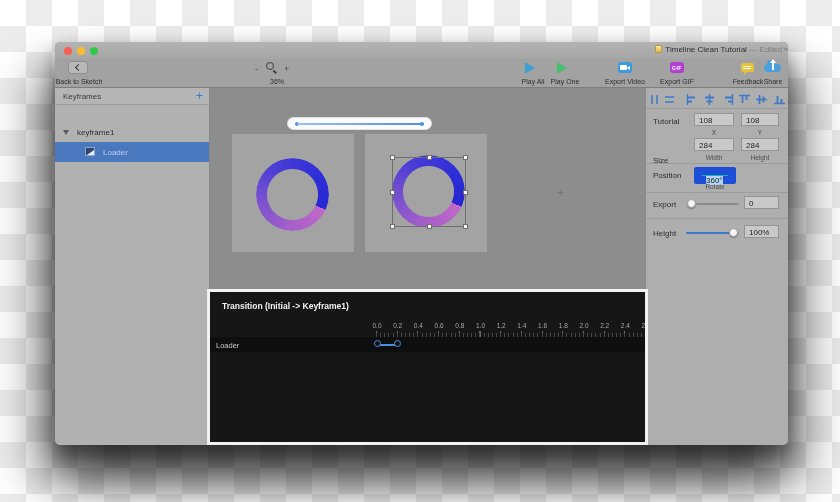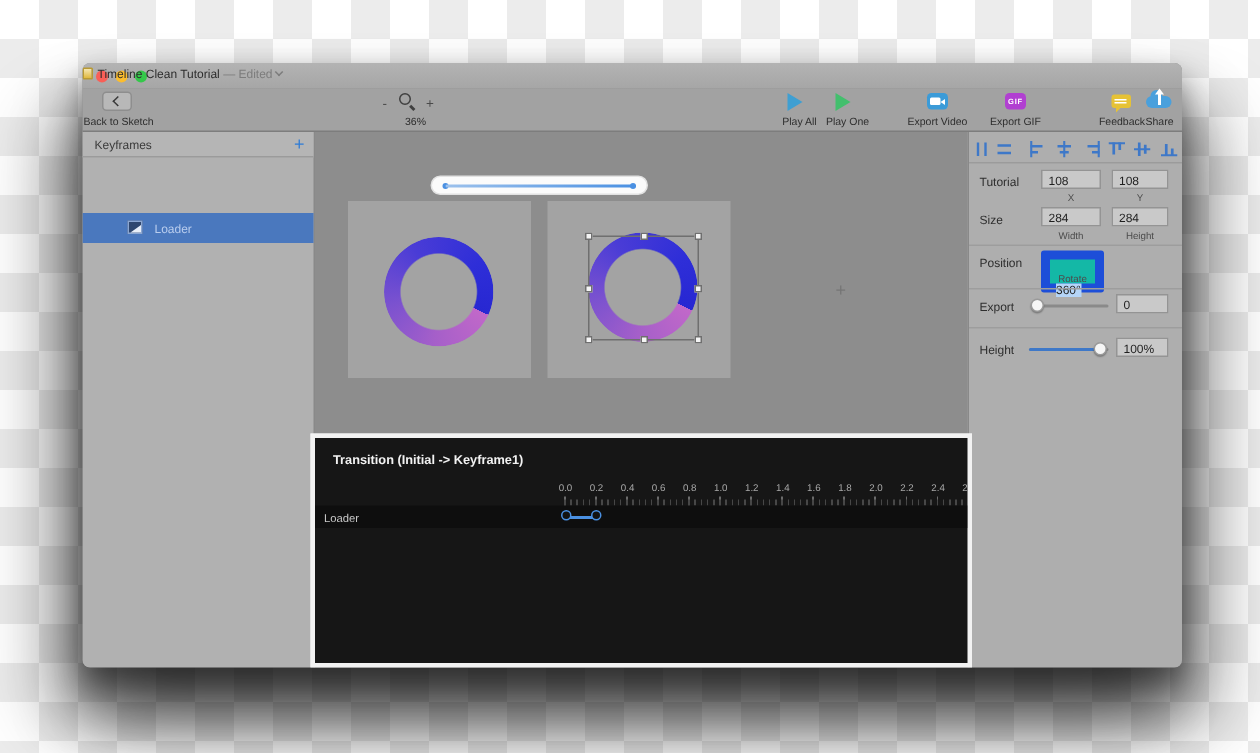--- a/index.html
+++ b/index.html
@@ -24,7 +24,7 @@
   
   .titlebar { left:0; top:0; width:733px; height:17px; background:linear-gradient(#b3b3b3,#a6a6a6); }
   .light { width:8px; height:8px; border-radius:50%; top:5px; }
-  .title-wrap { top:3px; width:100%; text-align:left; font-size:8px; color:#2d2d2d; }
+  .title-wrap { top:3px; width:100%; text-align:right; font-size:8px; color:#2d2d2d; }
   .doc-icon { display:inline-block; width:7px; height:8px; background:linear-gradient(#f5e6b0,#e0b93f); border:1px solid #b99a33; border-radius:1px; vertical-align:-1px; margin-right:3px; }
   .title-edited { color:#7c7c7c; }
   .chev-down { display:inline-block; width:4px; height:4px; border-right:1px solid #7c7c7c; border-bottom:1px solid #7c7c7c; transform:rotate(45deg); vertical-align:2px; margin-left:2px; }

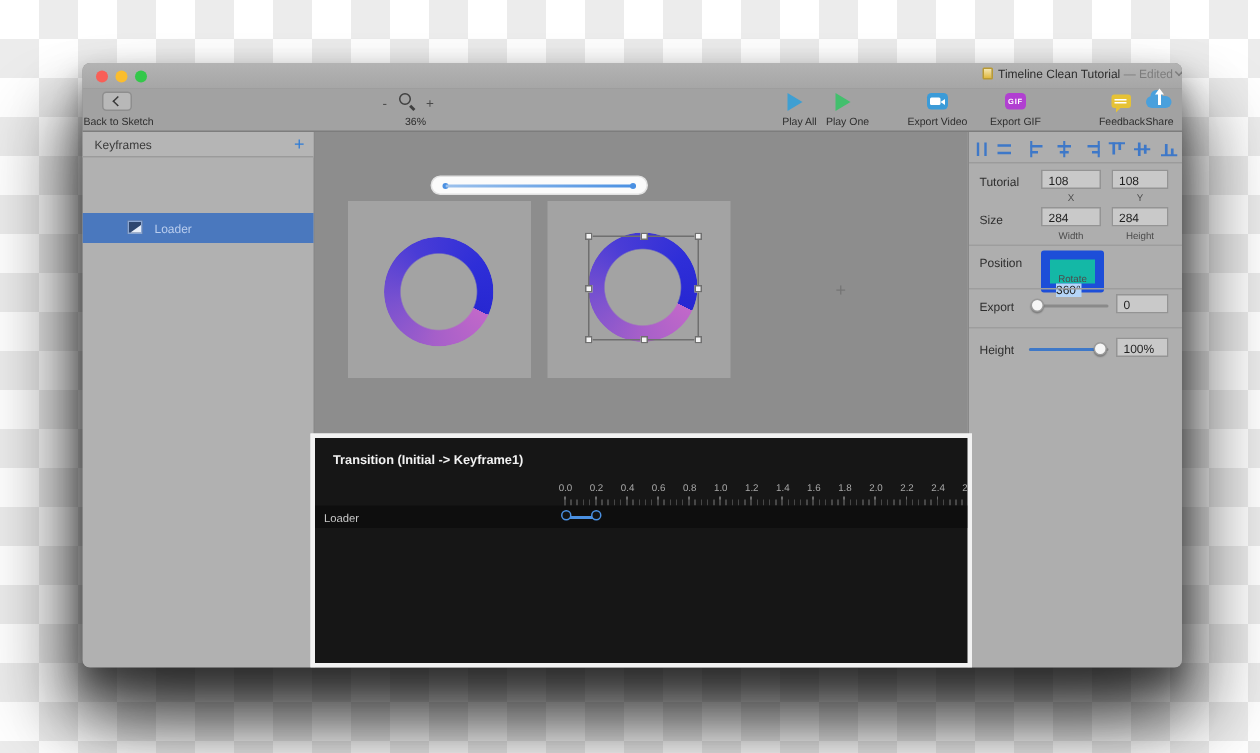--- a/index.html
+++ b/index.html
@@ -163,6 +163,10 @@
       <span class="abs sb-header-label">Keyframes</span>
       <span class="abs sb-add">+</span>
     </div>
+    <div class="abs sb-row" style="top:35px;border-bottom:none;">
+      <span class="abs tri-down"></span>
+      <span class="abs sb-row-label">keyframe1</span>
+    </div>
     <div class="abs sb-selected">
       <span class="abs layer-icon"></span>
       <span class="abs layer-label">Loader</span>

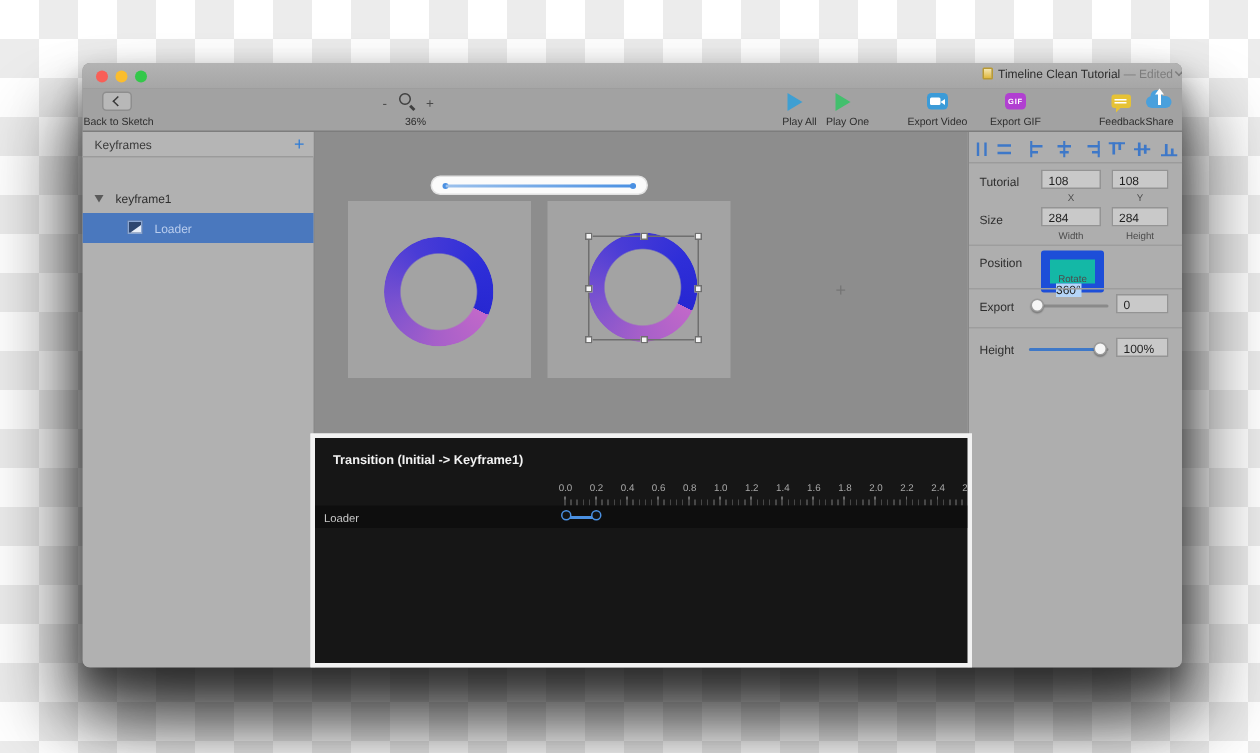--- a/index.html
+++ b/index.html
@@ -240,7 +240,7 @@
     <div class="abs field-sub" style="left:48px;top:41px;width:40px;">X</div>
     <div class="abs field-sub" style="left:95px;top:41px;width:38px;">Y</div>
 
-    <span class="abs insp-label" style="left:7px;top:54px;">Size</span>
+    <span class="abs insp-label" style="left:7px;top:68px;">Size</span>
     <div class="abs field" style="left:48px;top:50px;width:40px;">284</div>
     <div class="abs field" style="left:95px;top:50px;width:38px;">284</div>
     <div class="abs field-sub" style="left:48px;top:66px;width:40px;">Width</div>

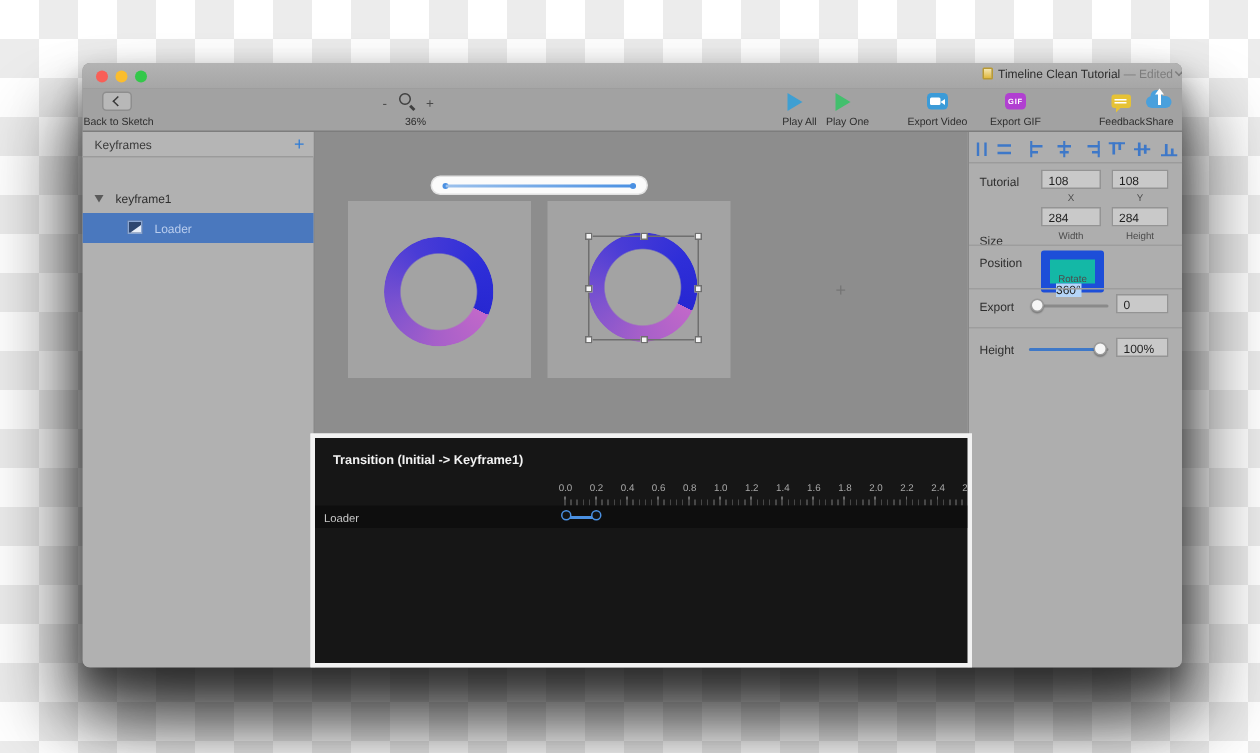--- a/index.html
+++ b/index.html
@@ -86,7 +86,7 @@
   .insp-label { font-size:8px; color:#2e2e2e; }
   .field { height:13px; background:#c9c9c9; border:1px solid #949494; font-size:8px; color:#1f1f1f; padding:2px 0 0 4px; }
   .field-sub { font-size:6.5px; color:#4c4c4c; text-align:center; }
-  .field-focus { background:#14b8a6; border:6px solid #1d4ed8; border-radius:2px; padding-top:16px; }
+  .field-focus { background:#14b8a6; border:8px solid #1d4ed8; border-radius:2px; padding-top:1px; }
   .sel-text { background:#b5d5f8; }
   .sep { left:0; width:100%; height:1px; background:#9d9d9d; }
   .slider-track { height:2px; background:#8a8a8a; border-radius:1px; }

